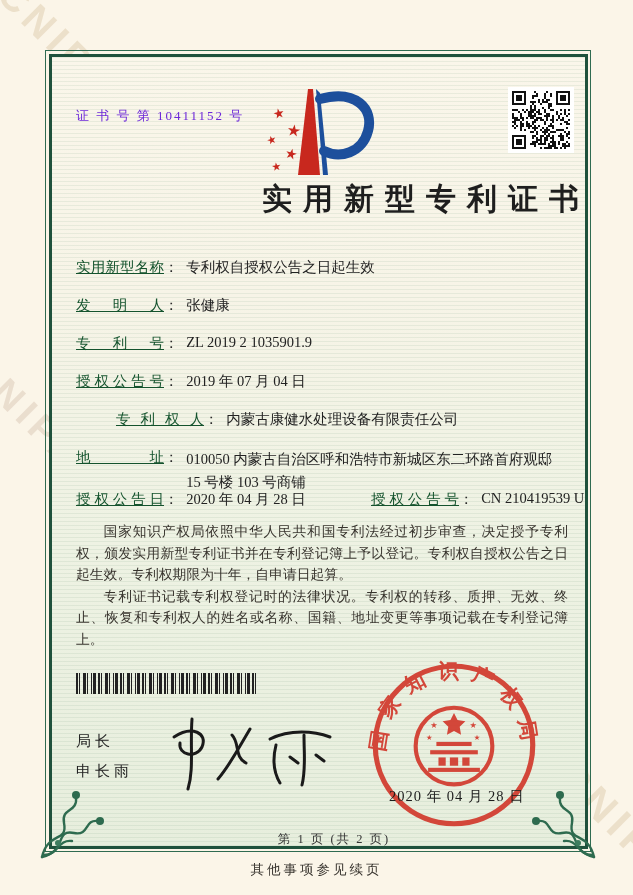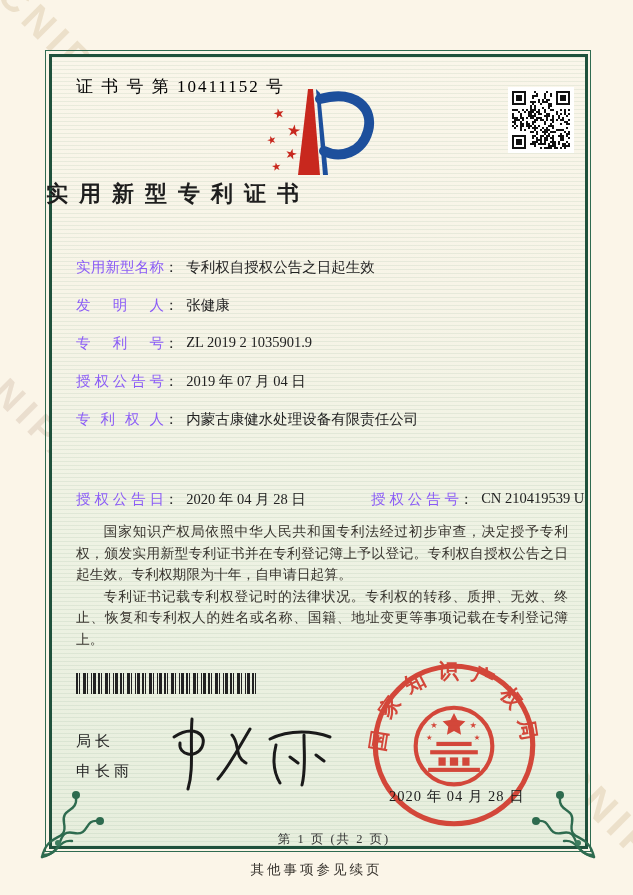--- a/index.html
+++ b/index.html
@@ -33,7 +33,7 @@
   .corner-bl{left:-10px;bottom:-12px;}
   .corner-br{right:-10px;bottom:-12px;transform:scaleX(-1);}
   
-  .cert-no{position:absolute;left:30px;top:24px;font-size:17px;letter-spacing:2px;color:#000000;}
+  .cert-no{position:absolute;left:30px;top:56px;font-size:13px;letter-spacing:2px;color:#6d28d9;}
   .logo{position:absolute;left:198px;top:32px;}
   .qr{position:absolute;left:462px;top:36px;width:66px;height:66px;background:#fff;padding:4px;box-sizing:border-box;}
   .title{

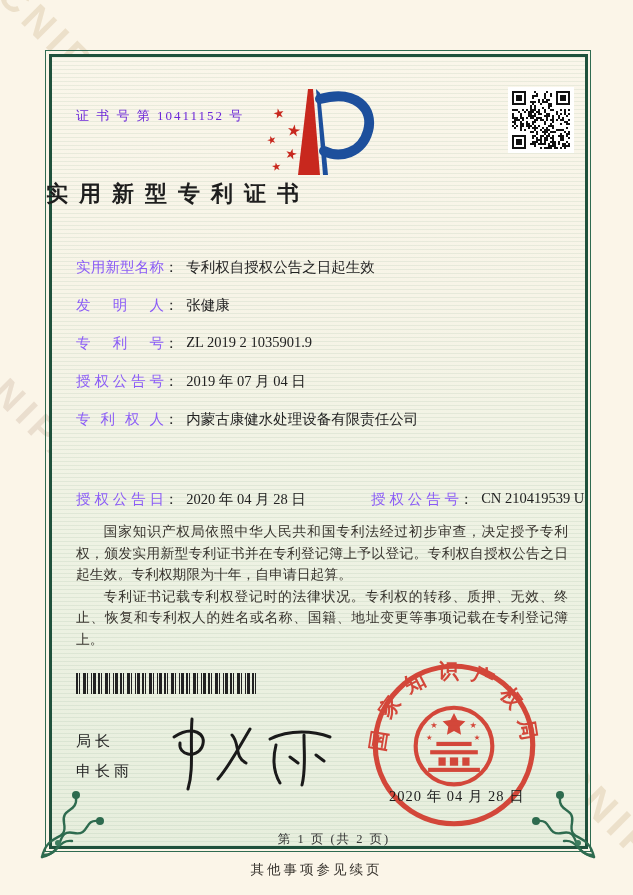--- a/index.html
+++ b/index.html
@@ -37,8 +37,8 @@
   .logo{position:absolute;left:198px;top:32px;}
   .qr{position:absolute;left:462px;top:36px;width:66px;height:66px;background:#fff;padding:4px;box-sizing:border-box;}
   .title{
-    position:absolute;left:0;top:128px;width:100%;text-align:left;
-    font-size:22px;font-weight:700;letter-spacing:11px;color:#1e1e1e;
+    position:absolute;left:0;top:128px;width:100%;text-align:right;
+    font-size:30px;font-weight:700;letter-spacing:11px;color:#1e1e1e;
   }
   .row{position:absolute;left:30px;font-size:14.5px;white-space:nowrap;}
   .row .lbl{display:inline-block;width:88px;text-align:justify;text-align-last:justify;vertical-align:top;color:#8b5cf6;}

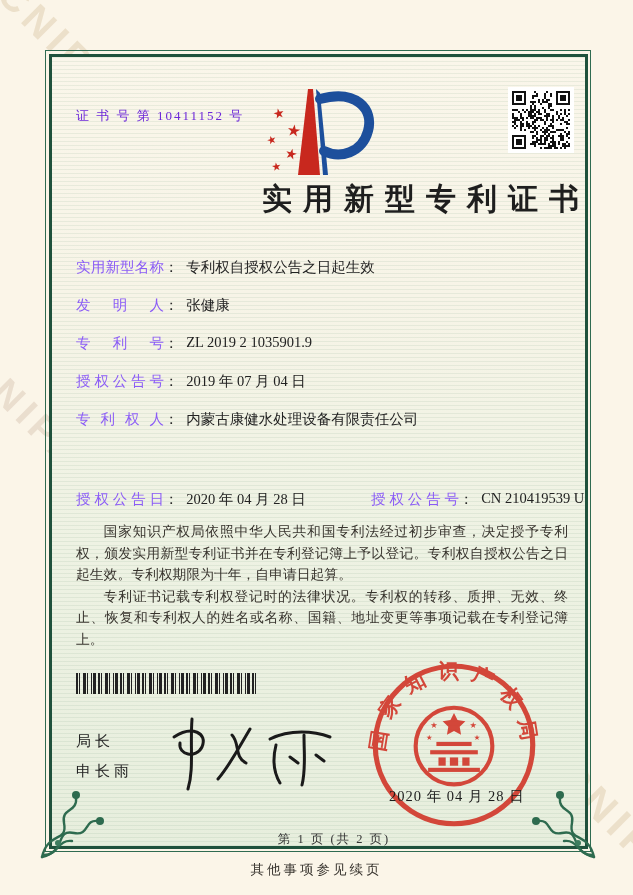--- a/index.html
+++ b/index.html
@@ -41,7 +41,7 @@
     font-size:30px;font-weight:700;letter-spacing:11px;color:#1e1e1e;
   }
   .row{position:absolute;left:30px;font-size:14.5px;white-space:nowrap;}
-  .row .lbl{display:inline-block;width:88px;text-align:justify;text-align-last:justify;vertical-align:top;color:#8b5cf6;}
+  .row .lbl{display:inline-block;width:88px;text-align:justify;text-align-last:justify;vertical-align:top;color:#14532d;text-decoration:underline;}
   .row .colon{display:inline-block;vertical-align:top;}
   .row .val{display:inline-block;vertical-align:top;margin-left:4px;color:#222;}
   .row .val.wrap{white-space:normal;width:368px;line-height:23px;}

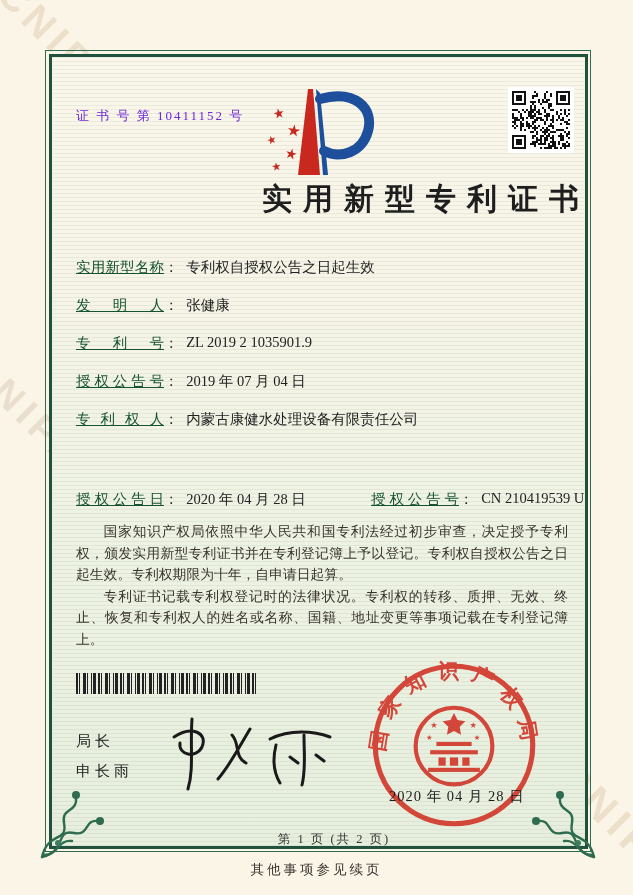--- a/index.html
+++ b/index.html
@@ -46,7 +46,7 @@
   .row .val{display:inline-block;vertical-align:top;margin-left:4px;color:#222;}
   .row .val.wrap{white-space:normal;width:368px;line-height:23px;}
   .row.r1{top:207px;} .row.r2{top:245px;} .row.r3{top:283px;}
-  .row.r4{top:321px;} .row.r5{top:359px;} .row.r6{top:397px;}
+  .row.r4{top:321px;} .row.r5{top:359px;margin-left:40px;} .row.r6{top:397px;}
   .row.r7{top:439px;}
   .col2{position:absolute;left:295px;top:0;}
   .paras{position:absolute;left:30px;top:470px;width:492px;font-size:13.8px;line-height:21.6px;color:#38342e;text-align:justify;}

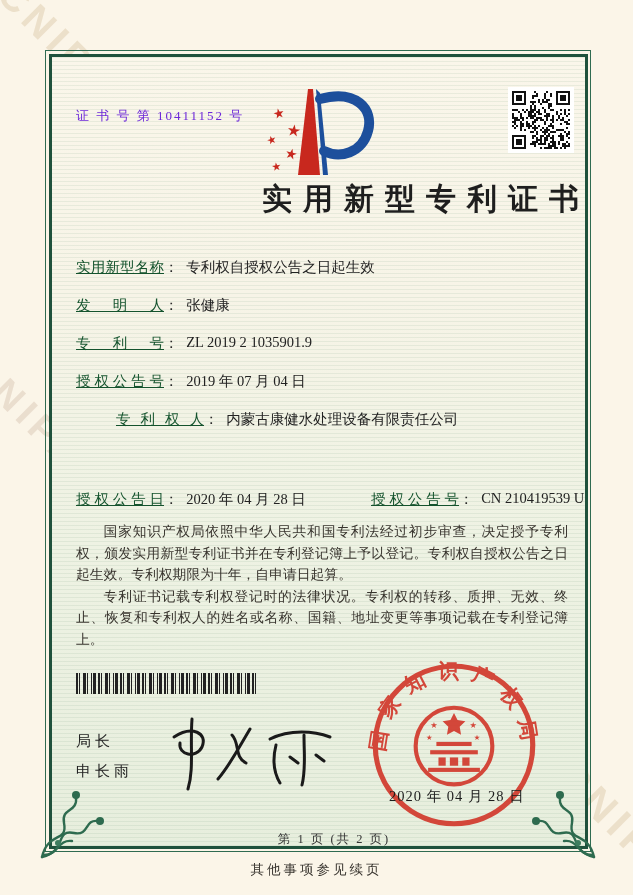--- a/index.html
+++ b/index.html
@@ -413,6 +413,10 @@
     <span class="lbl">专利权人</span><span class="colon">：</span>
     <span class="val">内蒙古康健水处理设备有限责任公司</span>
   </div>
+  <div class="row r6">
+    <span class="lbl">地址</span><span class="colon">：</span>
+    <span class="val wrap">010050  内蒙古自治区呼和浩特市新城区东二环路首府观邸 15 号楼 103 号商铺</span>
+  </div>
   <div class="row r7">
     <span class="lbl">授权公告日</span><span class="colon">：</span>
     <span class="val">2020 年 04 月 28 日</span>

